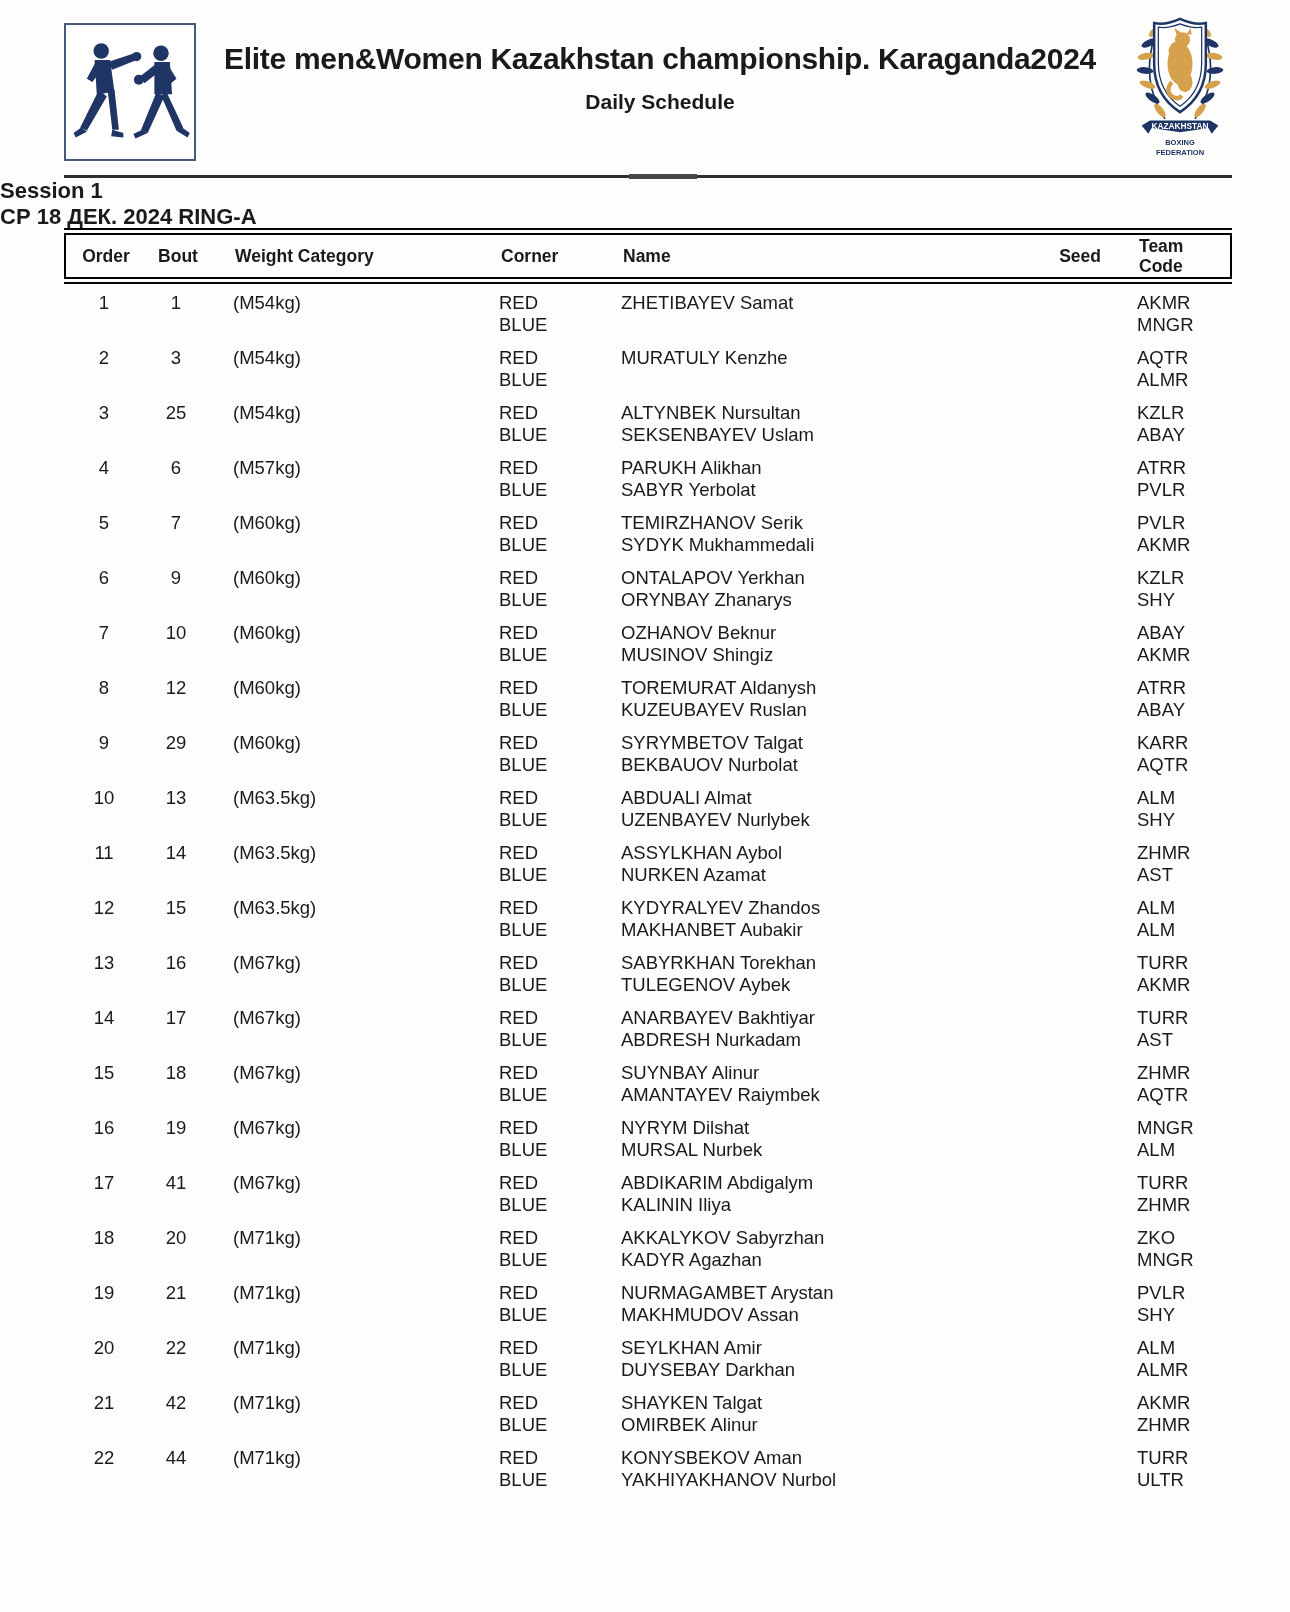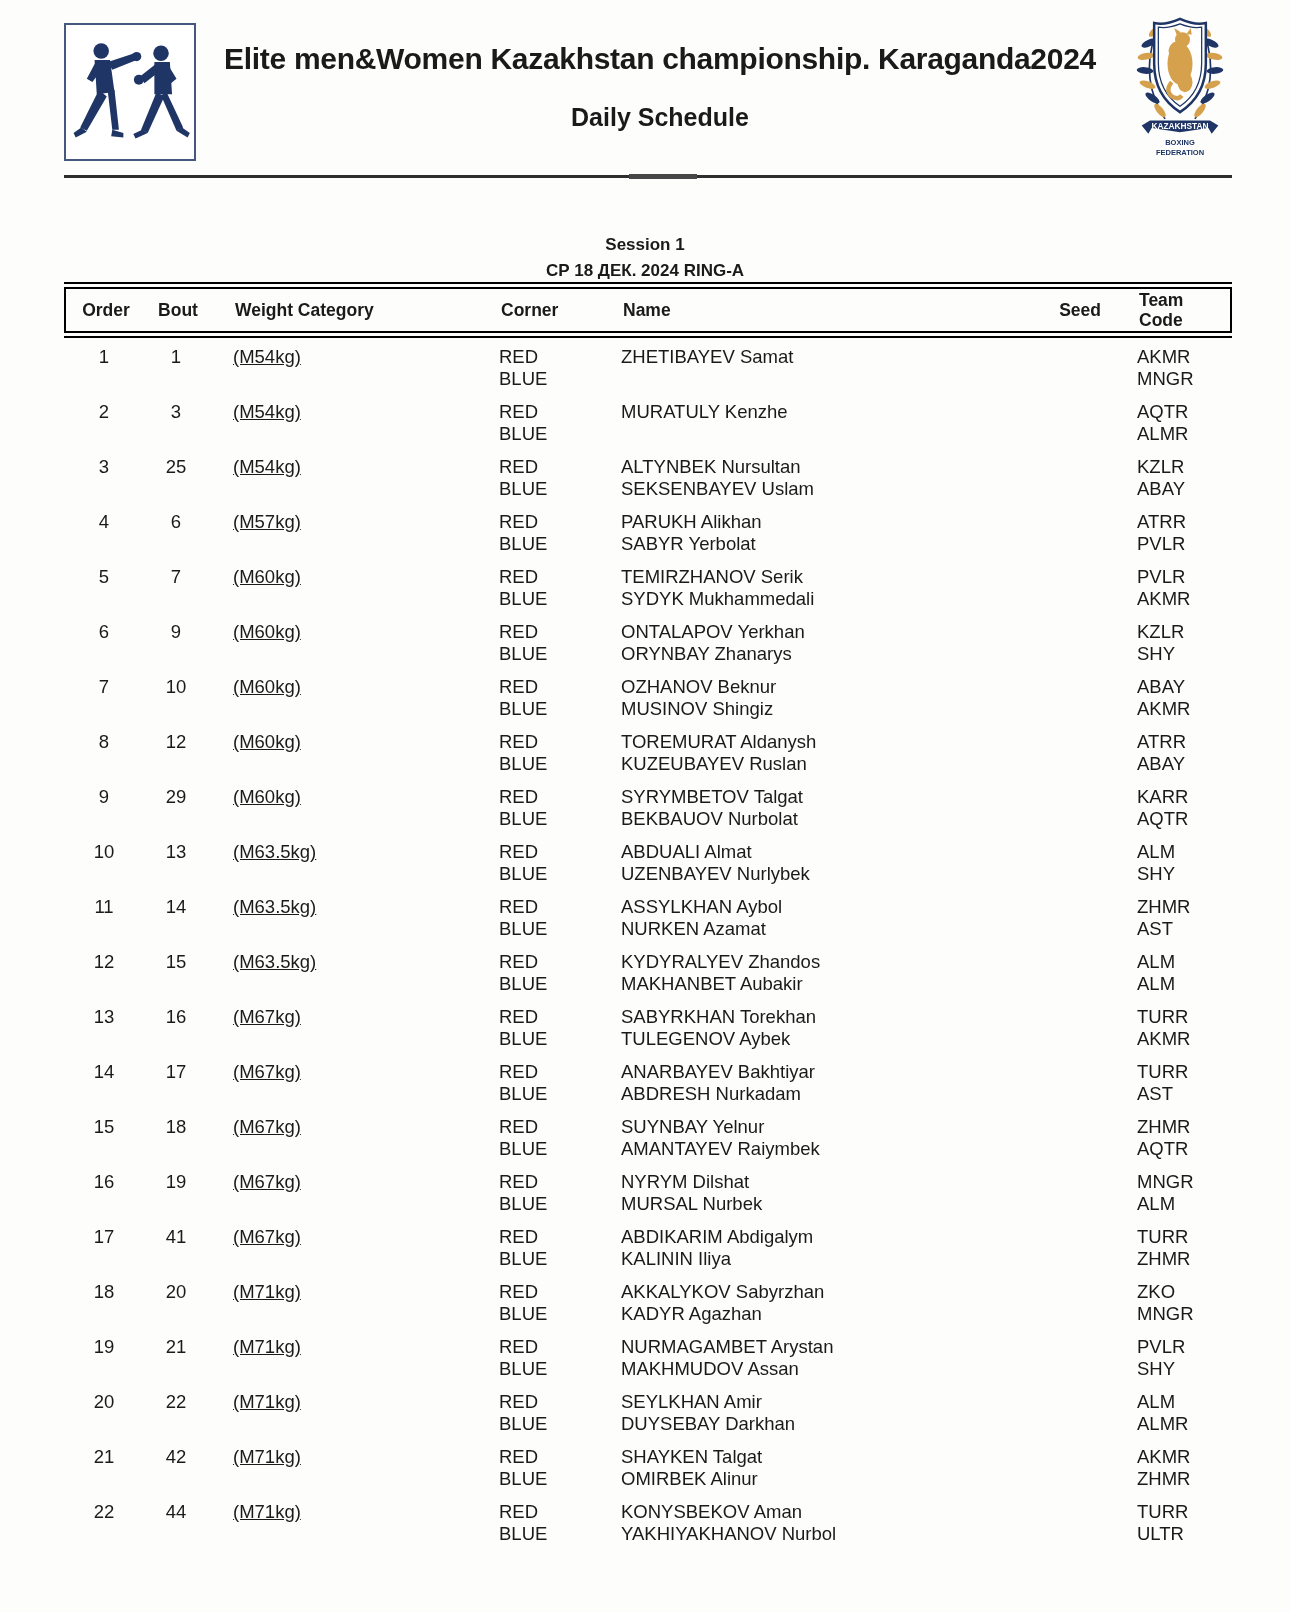--- a/index.html
+++ b/index.html
@@ -19,7 +19,7 @@
   .logo-right { position:absolute; right:60px; top:10px; width:100px; height:156px; }
   .titles { position:absolute; left:205px; right:175px; top:0; text-align:center; }
   .title { margin-top:42px; font-size:30px; font-weight:bold; letter-spacing:-0.3px; }
-  .subtitle { margin-top:27px; font-size:25px; font-weight:bold; }
+  .subtitle { margin-top:14px; font-size:21px; font-weight:bold; }
   .divider { position:relative; margin:15px 58px 0 64px; height:3px; background:#2e2e2e; }
   .divider::after { content:''; position:absolute; left:565px; top:-1px; width:68px; height:5px; background:#474747; }
   

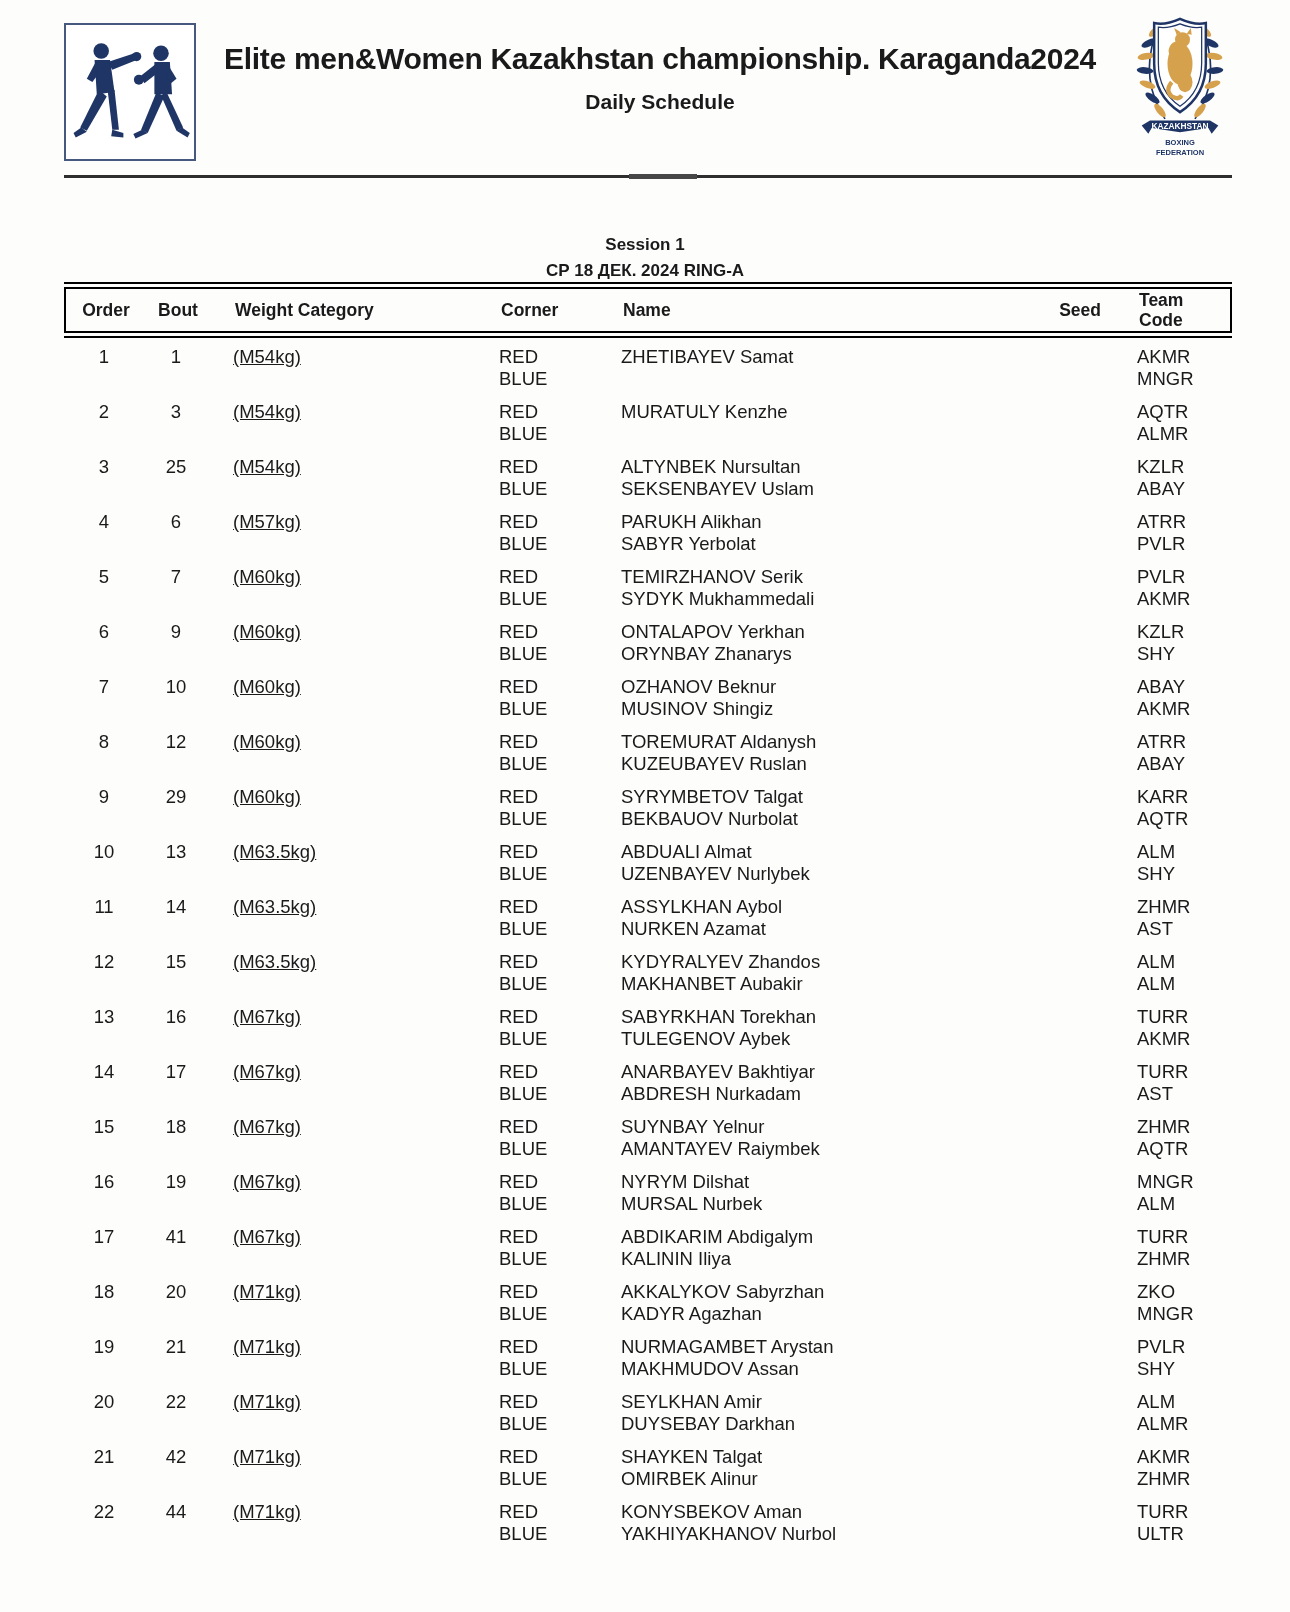--- a/index.html
+++ b/index.html
@@ -23,7 +23,7 @@
   .divider { position:relative; margin:15px 58px 0 64px; height:3px; background:#2e2e2e; }
   .divider::after { content:''; position:absolute; left:565px; top:-1px; width:68px; height:5px; background:#474747; }
   
-  .session { text-align:center; margin-top:54px; font-weight:bold; font-size:17px; line-height:26px; }
+  .session { text-align:left; font-weight:bold; font-size:22px; line-height:26px; }
   
   .table-wrap { margin:3px 58px 15px 64px; }
   .grid-cols { display:grid; grid-template-columns:80px 64px 291px 122px 393px 85px 133px; }

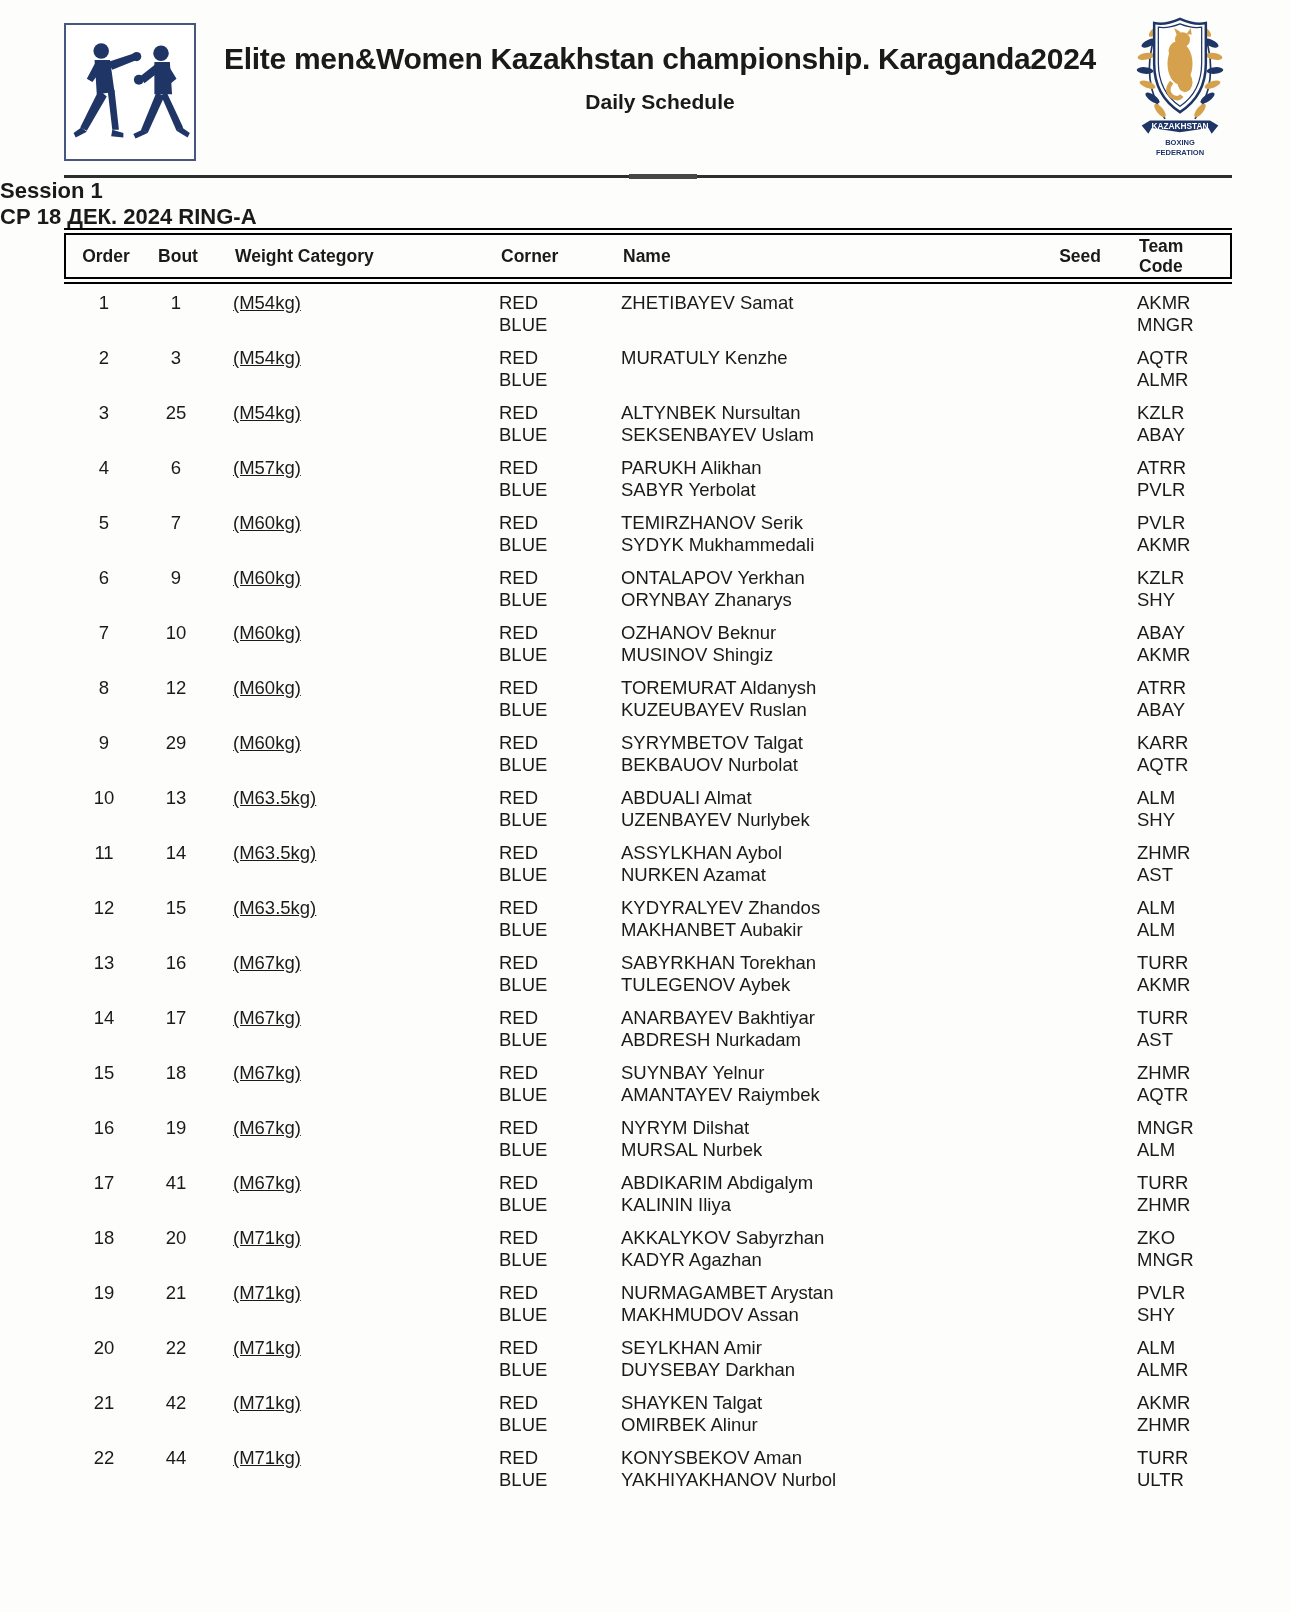--- a/index.html
+++ b/index.html
@@ -42,7 +42,7 @@
   .bout-row { margin-bottom:11px; line-height:22px; }
   .c { align-self:start; }
   .c-order,.c-bout { text-align:center; }
-  .c-weight { padding-left:25px;text-decoration:underline; }
+  .c-weight { padding-left:25px; }
   .c-team { padding-left:38px; }
   .emblem-text { font-weight:bold; }
 </style>

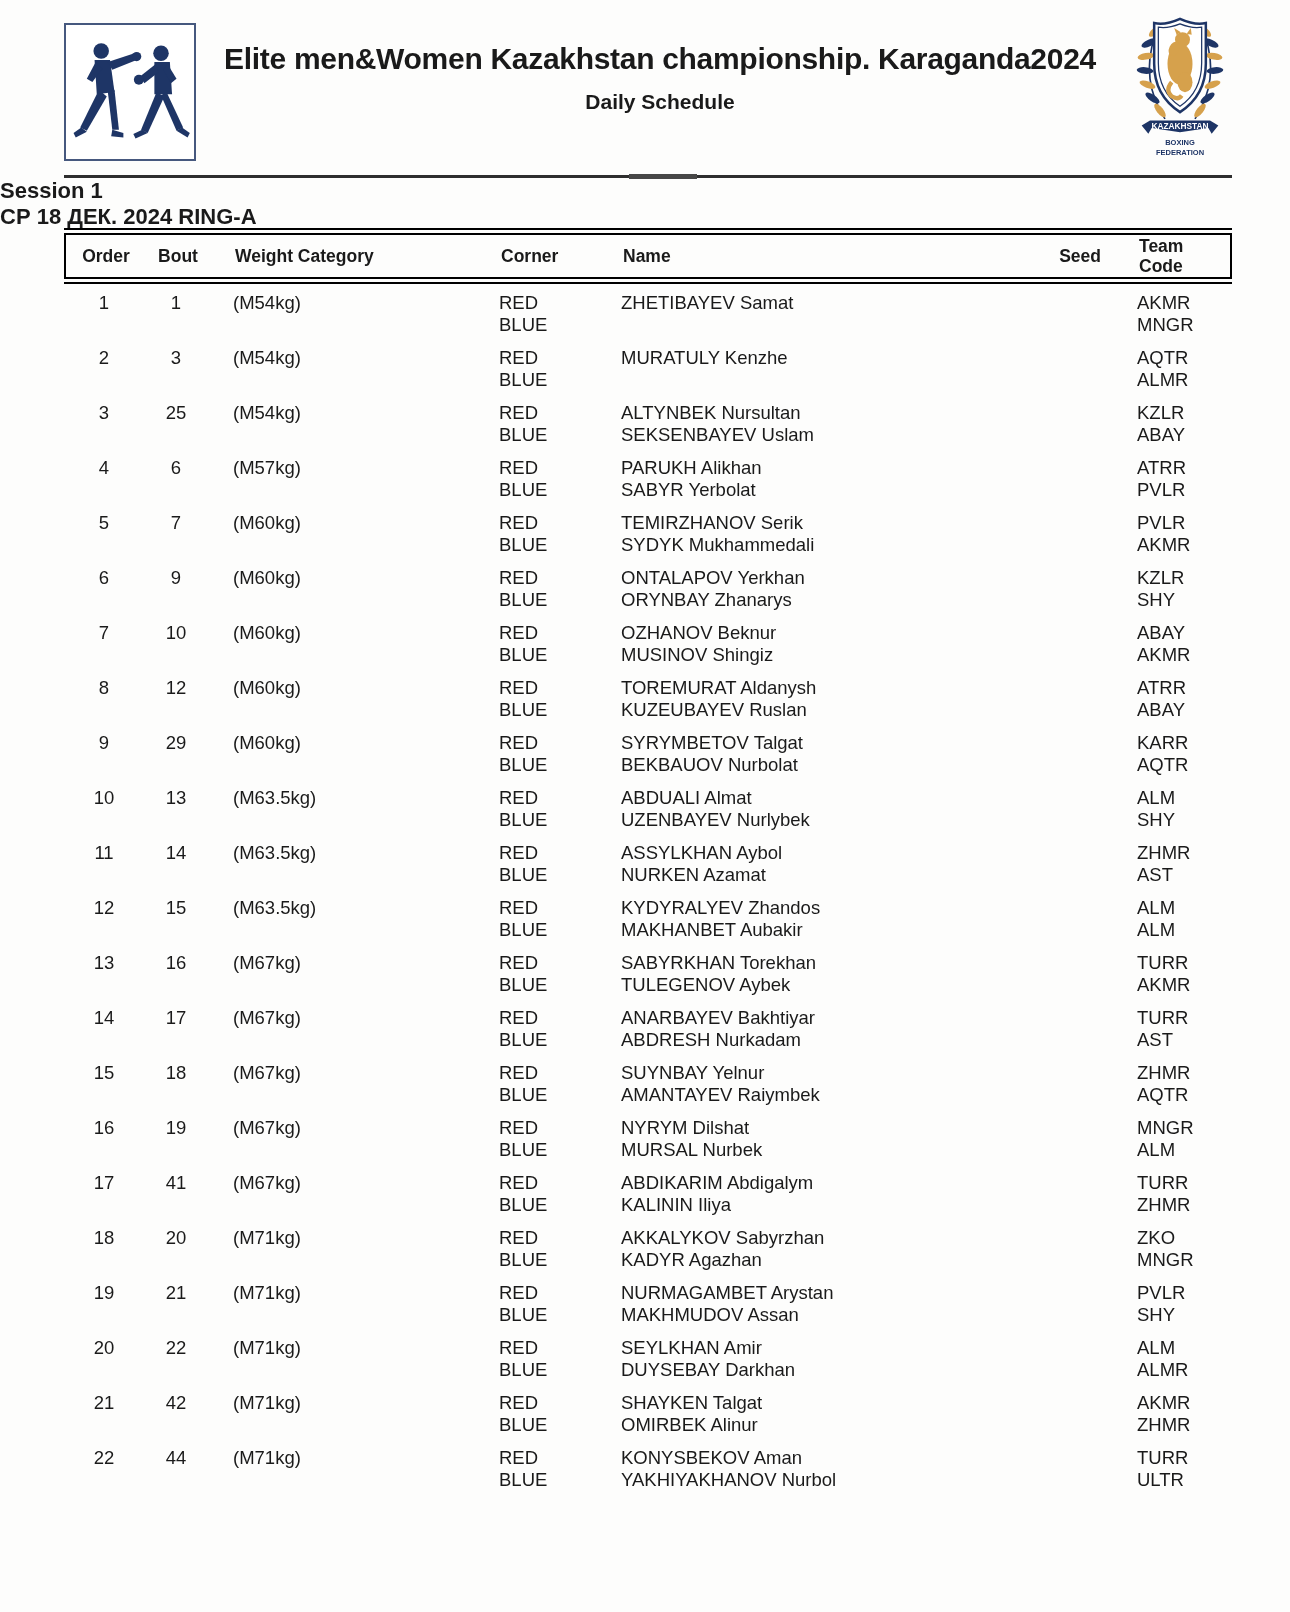--- a/index.html
+++ b/index.html
@@ -429,7 +429,7 @@
             <div>BLUE</div>
           </div>
           <div class="c c-name">
-            <div>SUYNBAY Yelnur</div>
+            <div>SUYNBAY Alinur</div>
             <div>AMANTAYEV Raiymbek</div>
           </div>
           <div class="c c-seed"></div>

